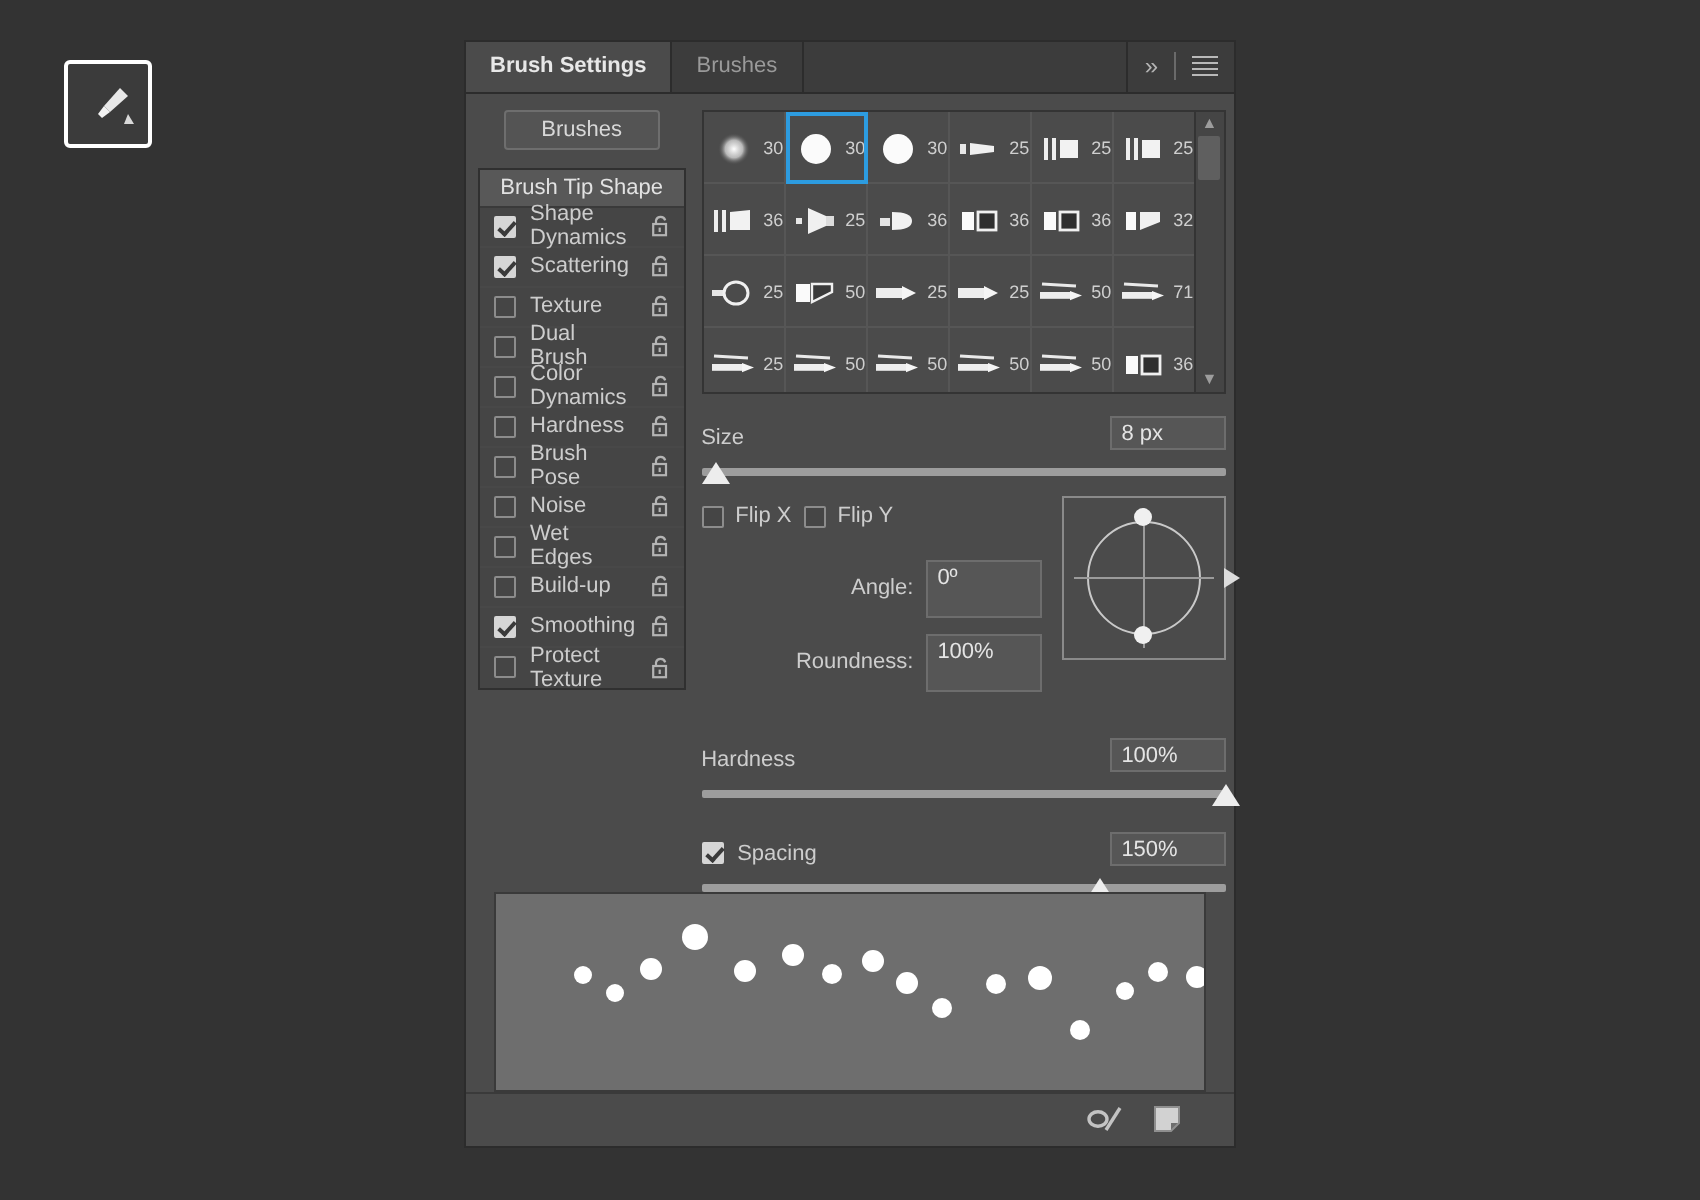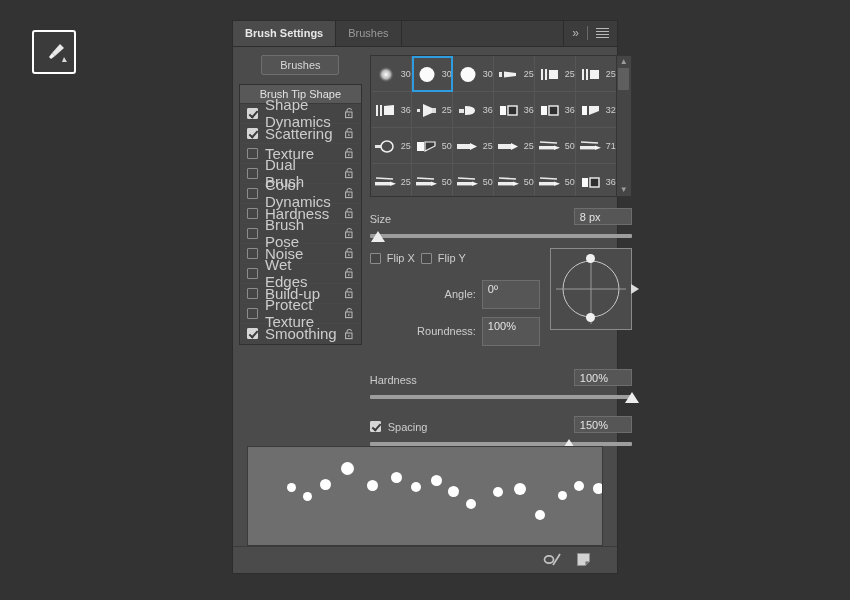--- a/index.html
+++ b/index.html
@@ -90,7 +90,7 @@
     width: 3px; height: 7px; border: solid #3a3a3a;
     border-width: 0 2px 2px 0; transform: rotate(42deg);
   }
-  .opt-label { flex: 1; font-size: 15px; color: #cdcdcd; }
+  .opt-label { flex: 1; font-size: 11px; color: #cdcdcd; }
   .lock-ico { width: 11px; height: 12px; opacity: .82; }
 
   

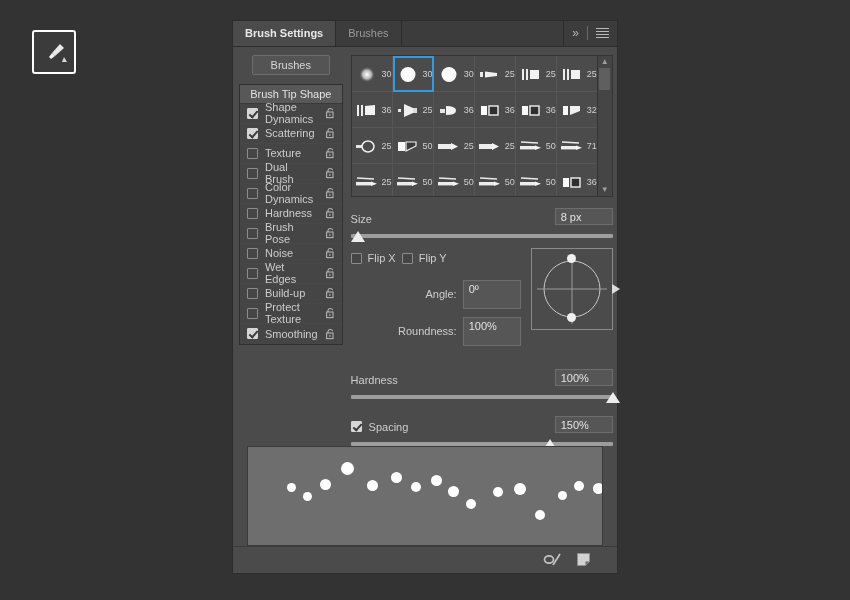--- a/index.html
+++ b/index.html
@@ -316,17 +316,17 @@
               </svg>
             </div>
             <div class="opt-row">
-              <span class="cbox"></span>
-              <span class="opt-label">Protect Texture</span>
-              <svg class="lock-ico" viewBox="0 0 11 12">
-                <path d="M3 5 V3.2 A2.4 2.4 0 0 1 7.6 3.2" fill="none" stroke="#cdcdcd" stroke-width="1.1"></path>
-                <rect x="1.6" y="5" width="6.4" height="5.6" fill="none" stroke="#cdcdcd" stroke-width="1.1"></rect>
-                <rect x="4.3" y="6.8" width="1.1" height="2.2" fill="#cdcdcd"></rect>
-              </svg>
-            </div>
-            <div class="opt-row">
               <span class="cbox on"></span>
               <span class="opt-label">Smoothing</span>
+              <svg class="lock-ico" viewBox="0 0 11 12">
+                <path d="M3 5 V3.2 A2.4 2.4 0 0 1 7.6 3.2" fill="none" stroke="#cdcdcd" stroke-width="1.1"></path>
+                <rect x="1.6" y="5" width="6.4" height="5.6" fill="none" stroke="#cdcdcd" stroke-width="1.1"></rect>
+                <rect x="4.3" y="6.8" width="1.1" height="2.2" fill="#cdcdcd"></rect>
+              </svg>
+            </div>
+            <div class="opt-row">
+              <span class="cbox"></span>
+              <span class="opt-label">Protect Texture</span>
               <svg class="lock-ico" viewBox="0 0 11 12">
                 <path d="M3 5 V3.2 A2.4 2.4 0 0 1 7.6 3.2" fill="none" stroke="#cdcdcd" stroke-width="1.1"></path>
                 <rect x="1.6" y="5" width="6.4" height="5.6" fill="none" stroke="#cdcdcd" stroke-width="1.1"></rect>

